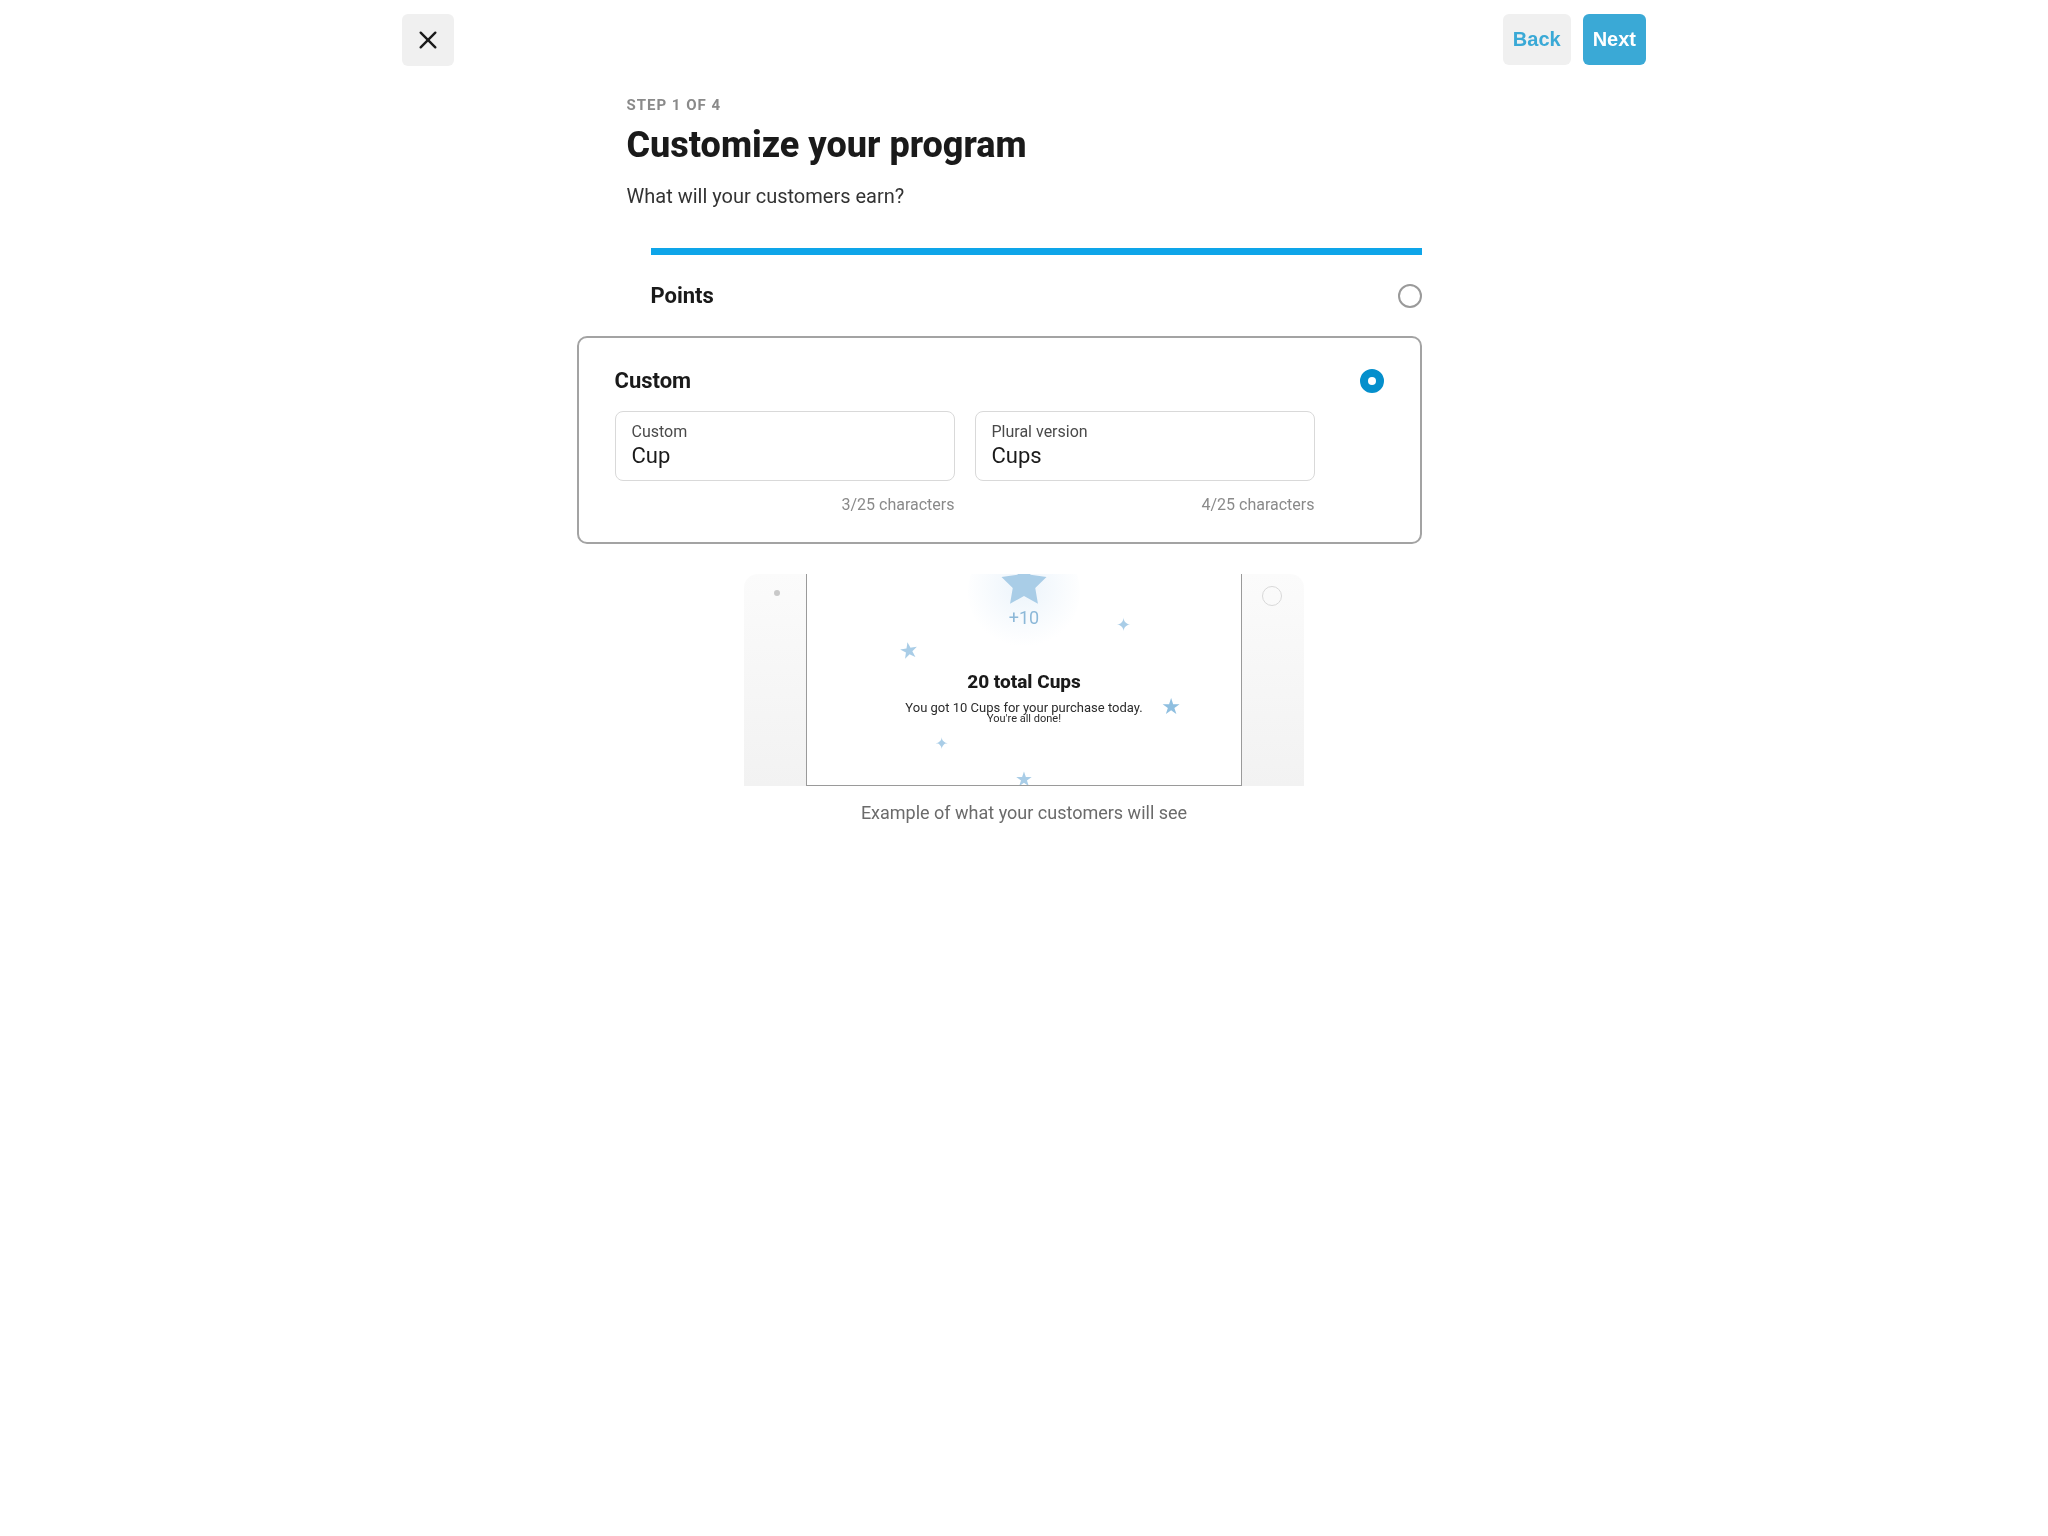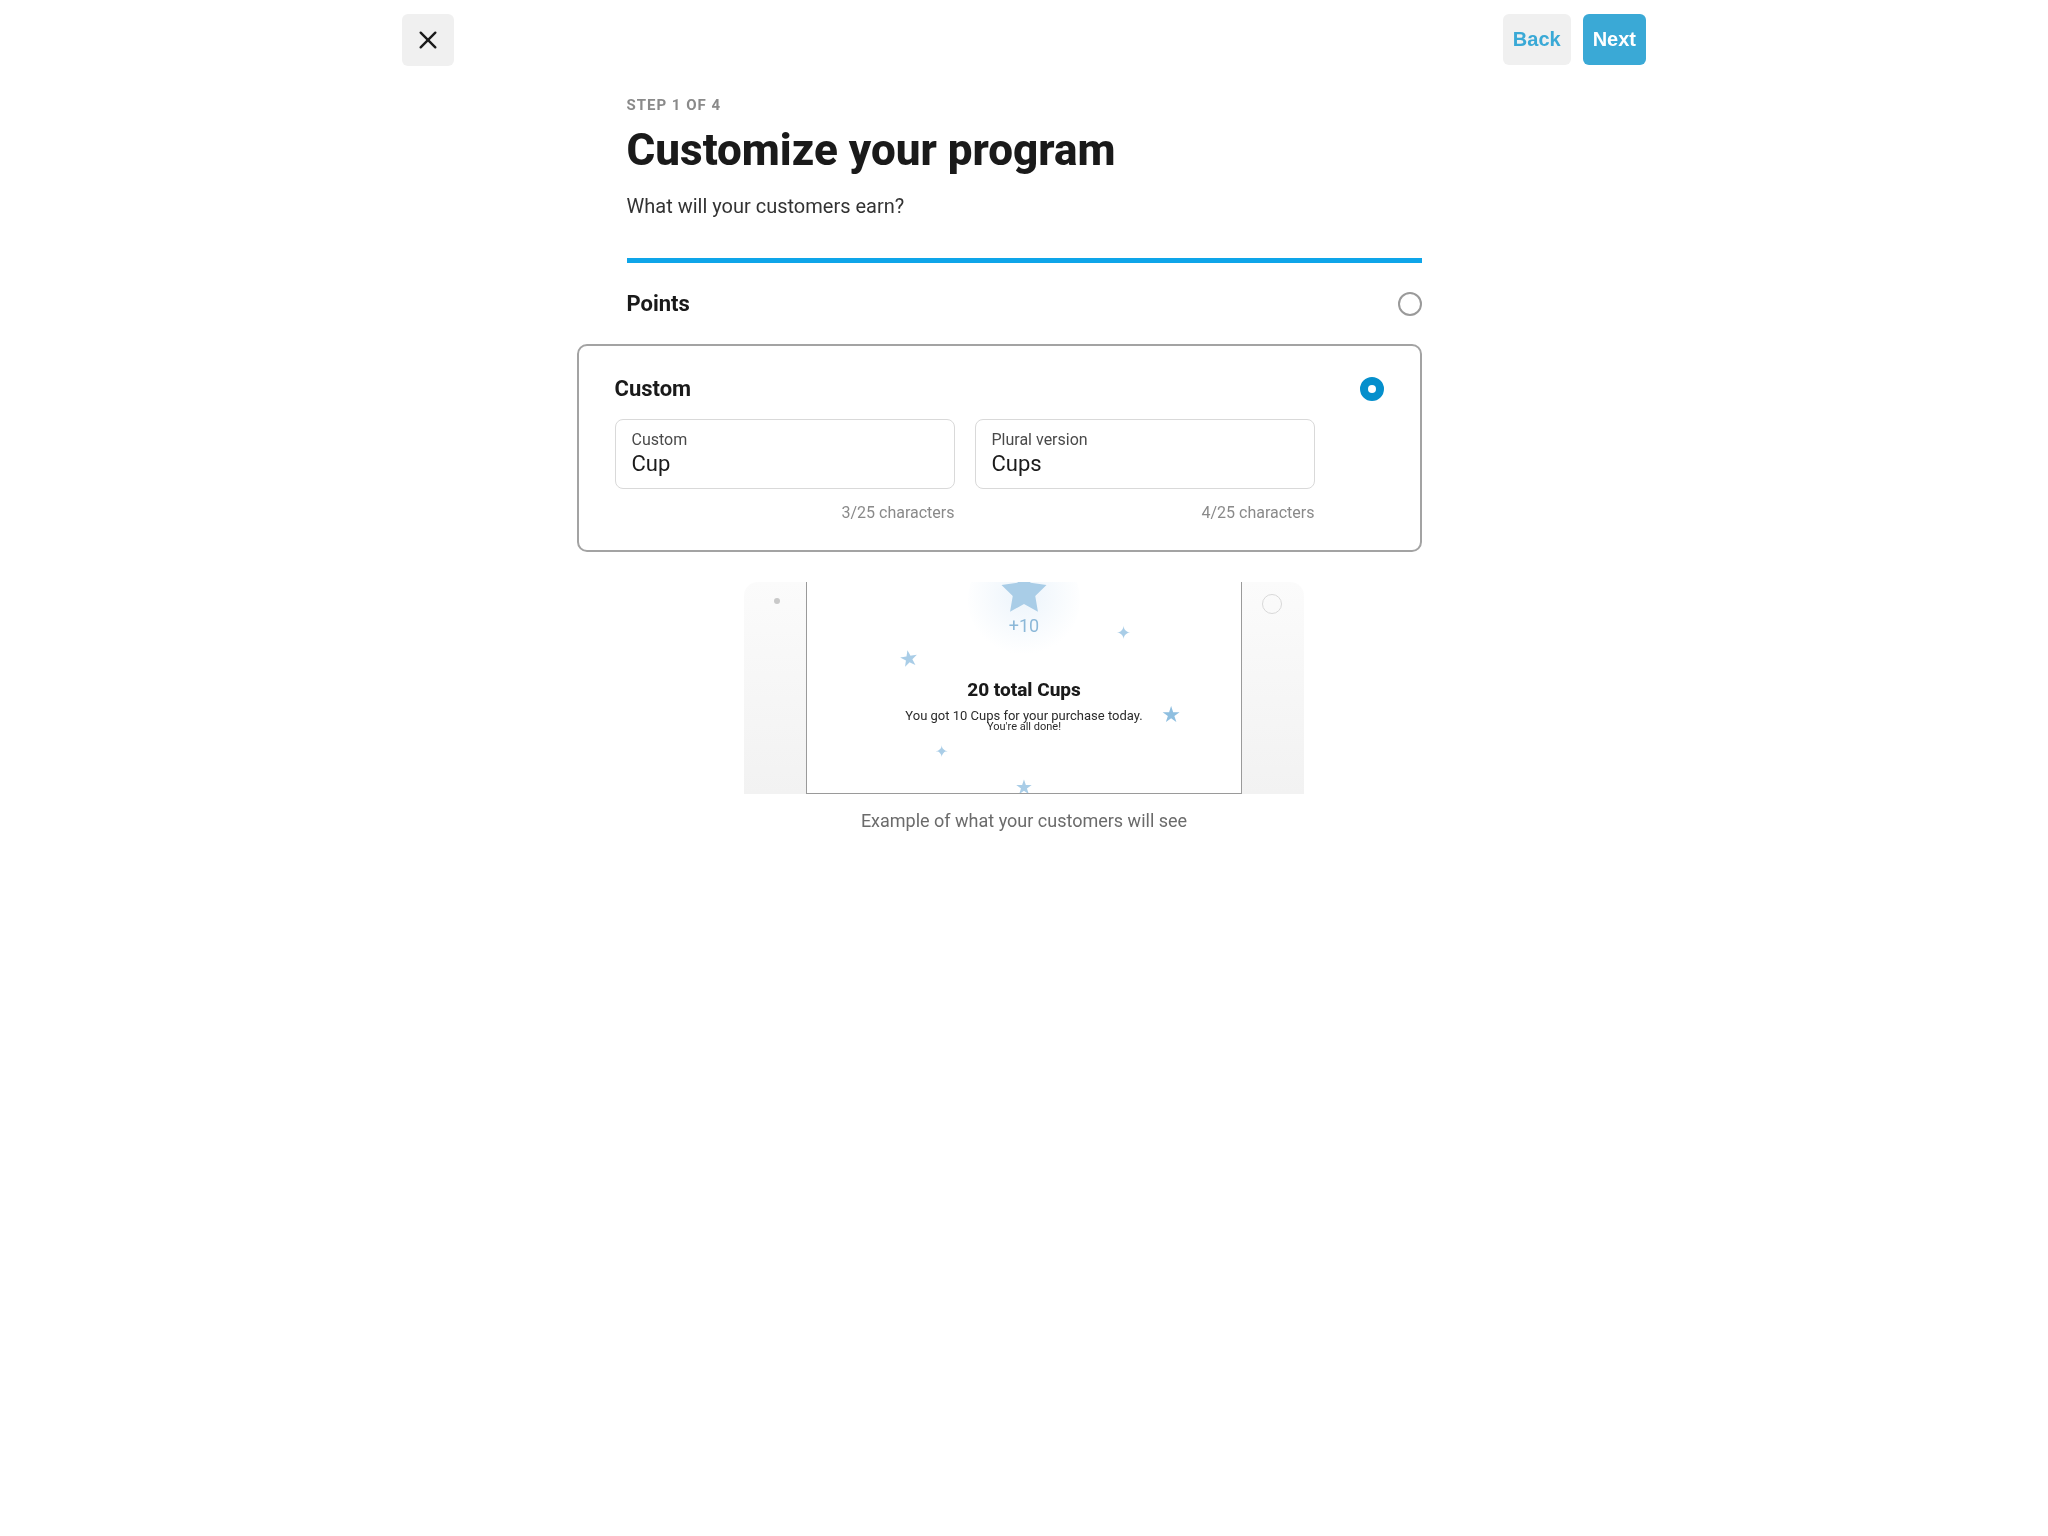--- a/index.html
+++ b/index.html
@@ -60,7 +60,7 @@
     margin-bottom: 10px;
   }
   .title {
-    font-size: 44px;
+    font-size: 36px;
     font-weight: 800;
     color: #1a1a1a;
     margin-bottom: 18px;

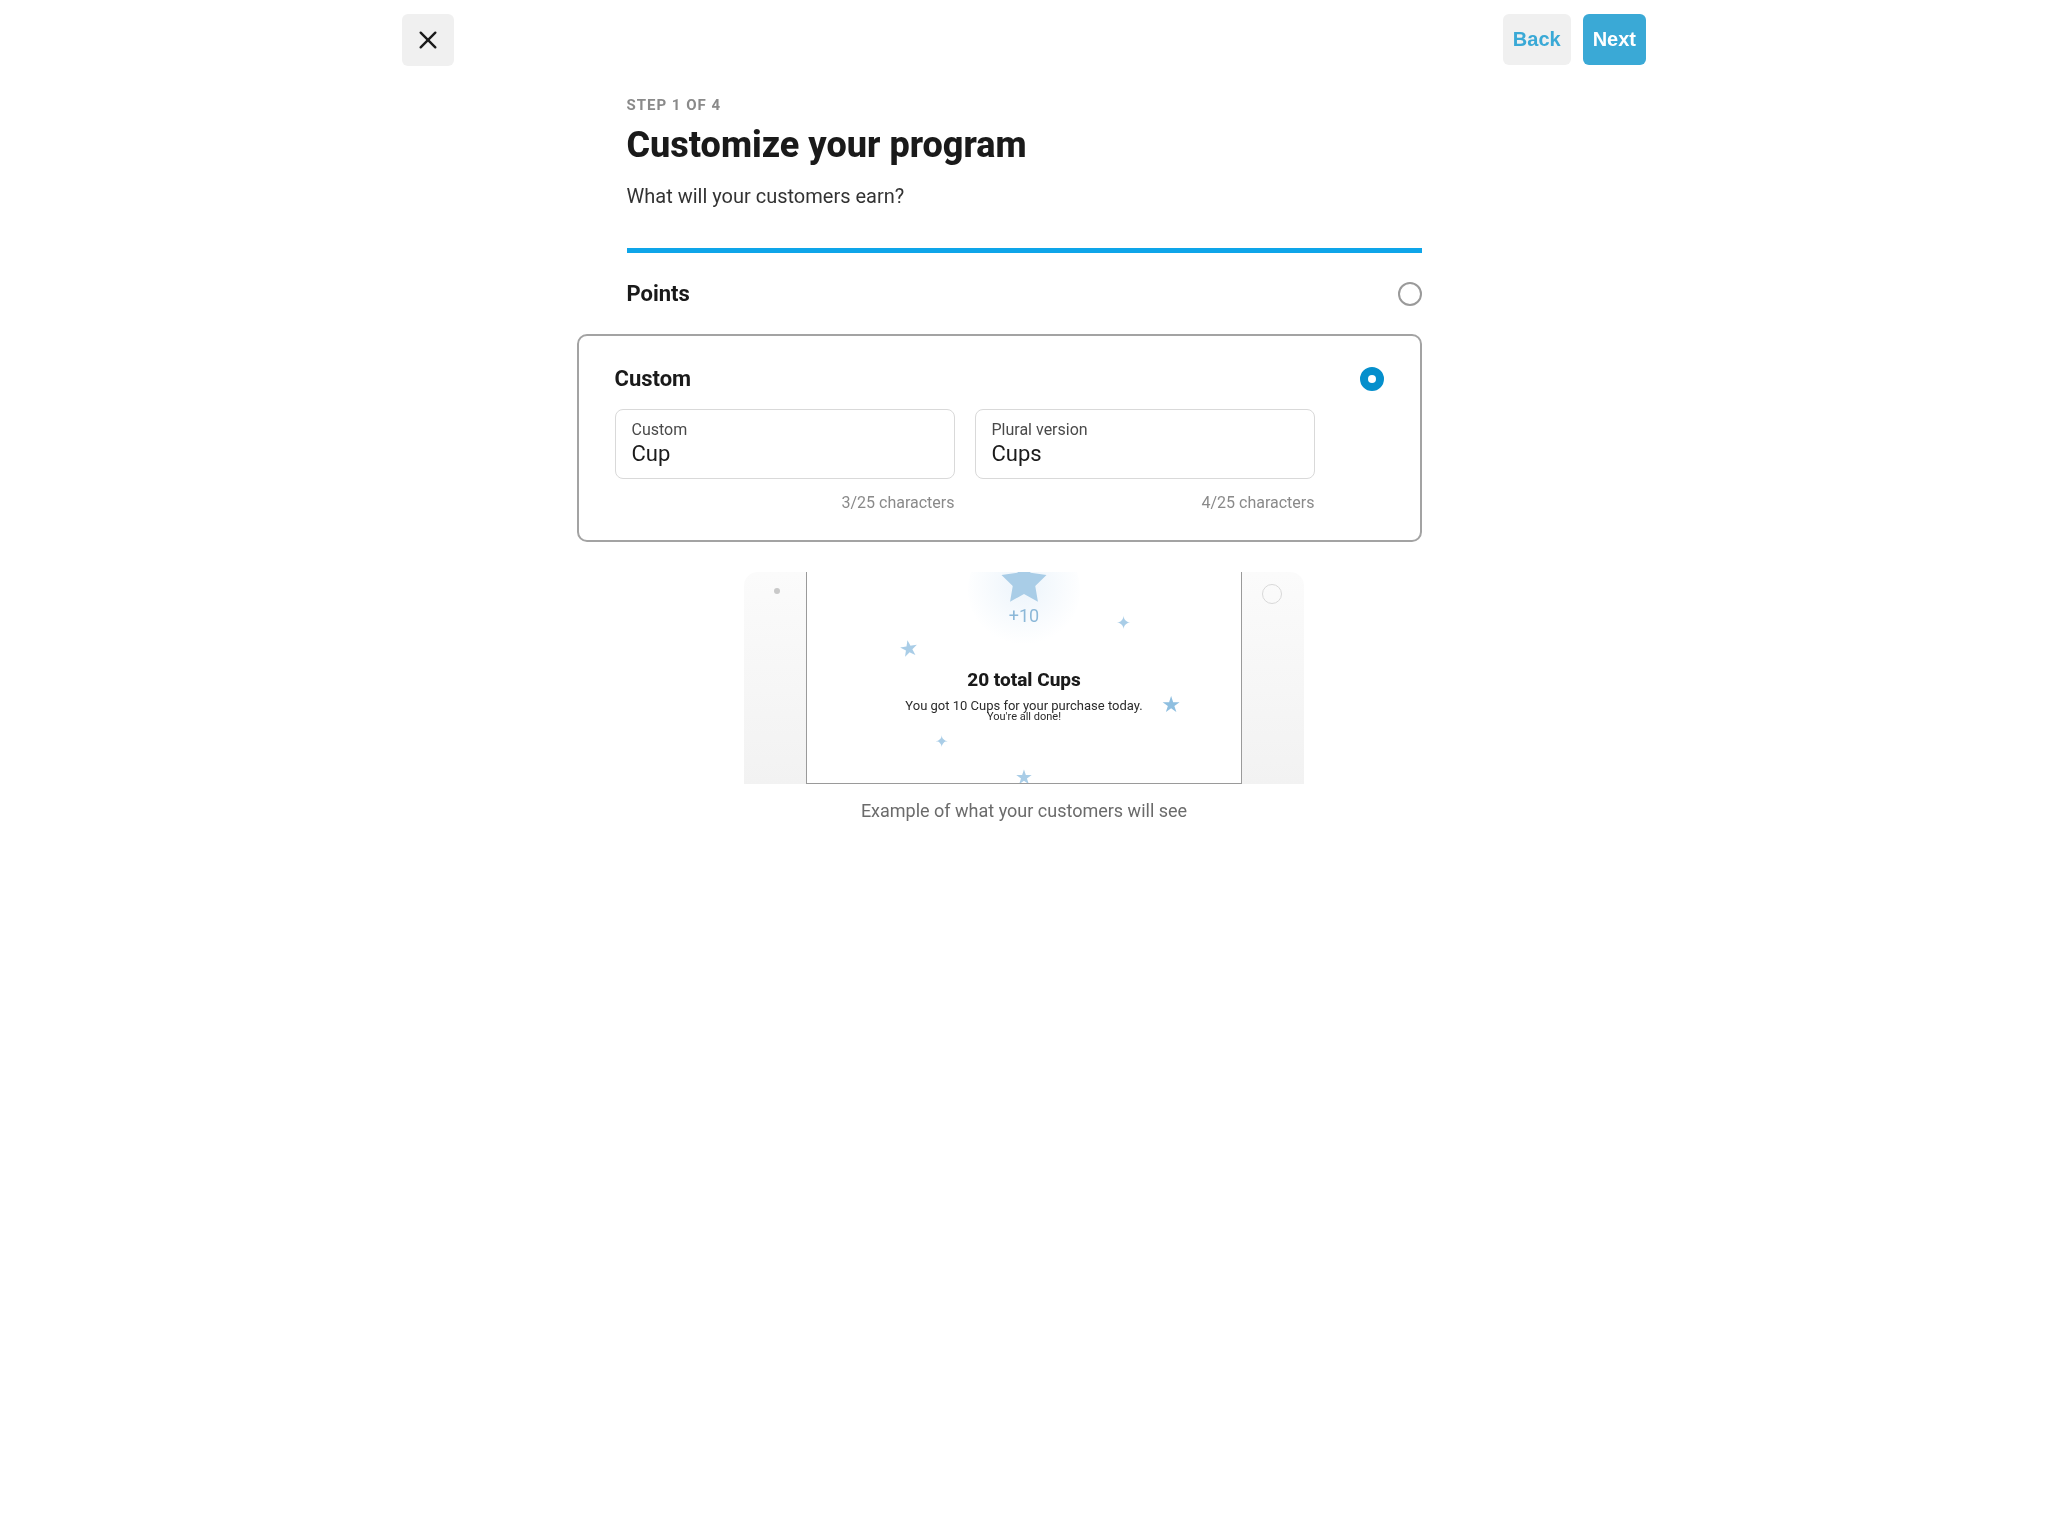--- a/index.html
+++ b/index.html
@@ -76,8 +76,9 @@
     justify-content: space-between;
     align-items: center;
     padding: 28px 0;
-    border-top: 5px solid #0ea5e9;
+    border-top: 7px solid #0ea5e9;
     cursor: pointer;
+    margin-left: 24px;
   }
   .option-row:first-of-type { border-top: 1px solid #ececec; }
   .option-label {

